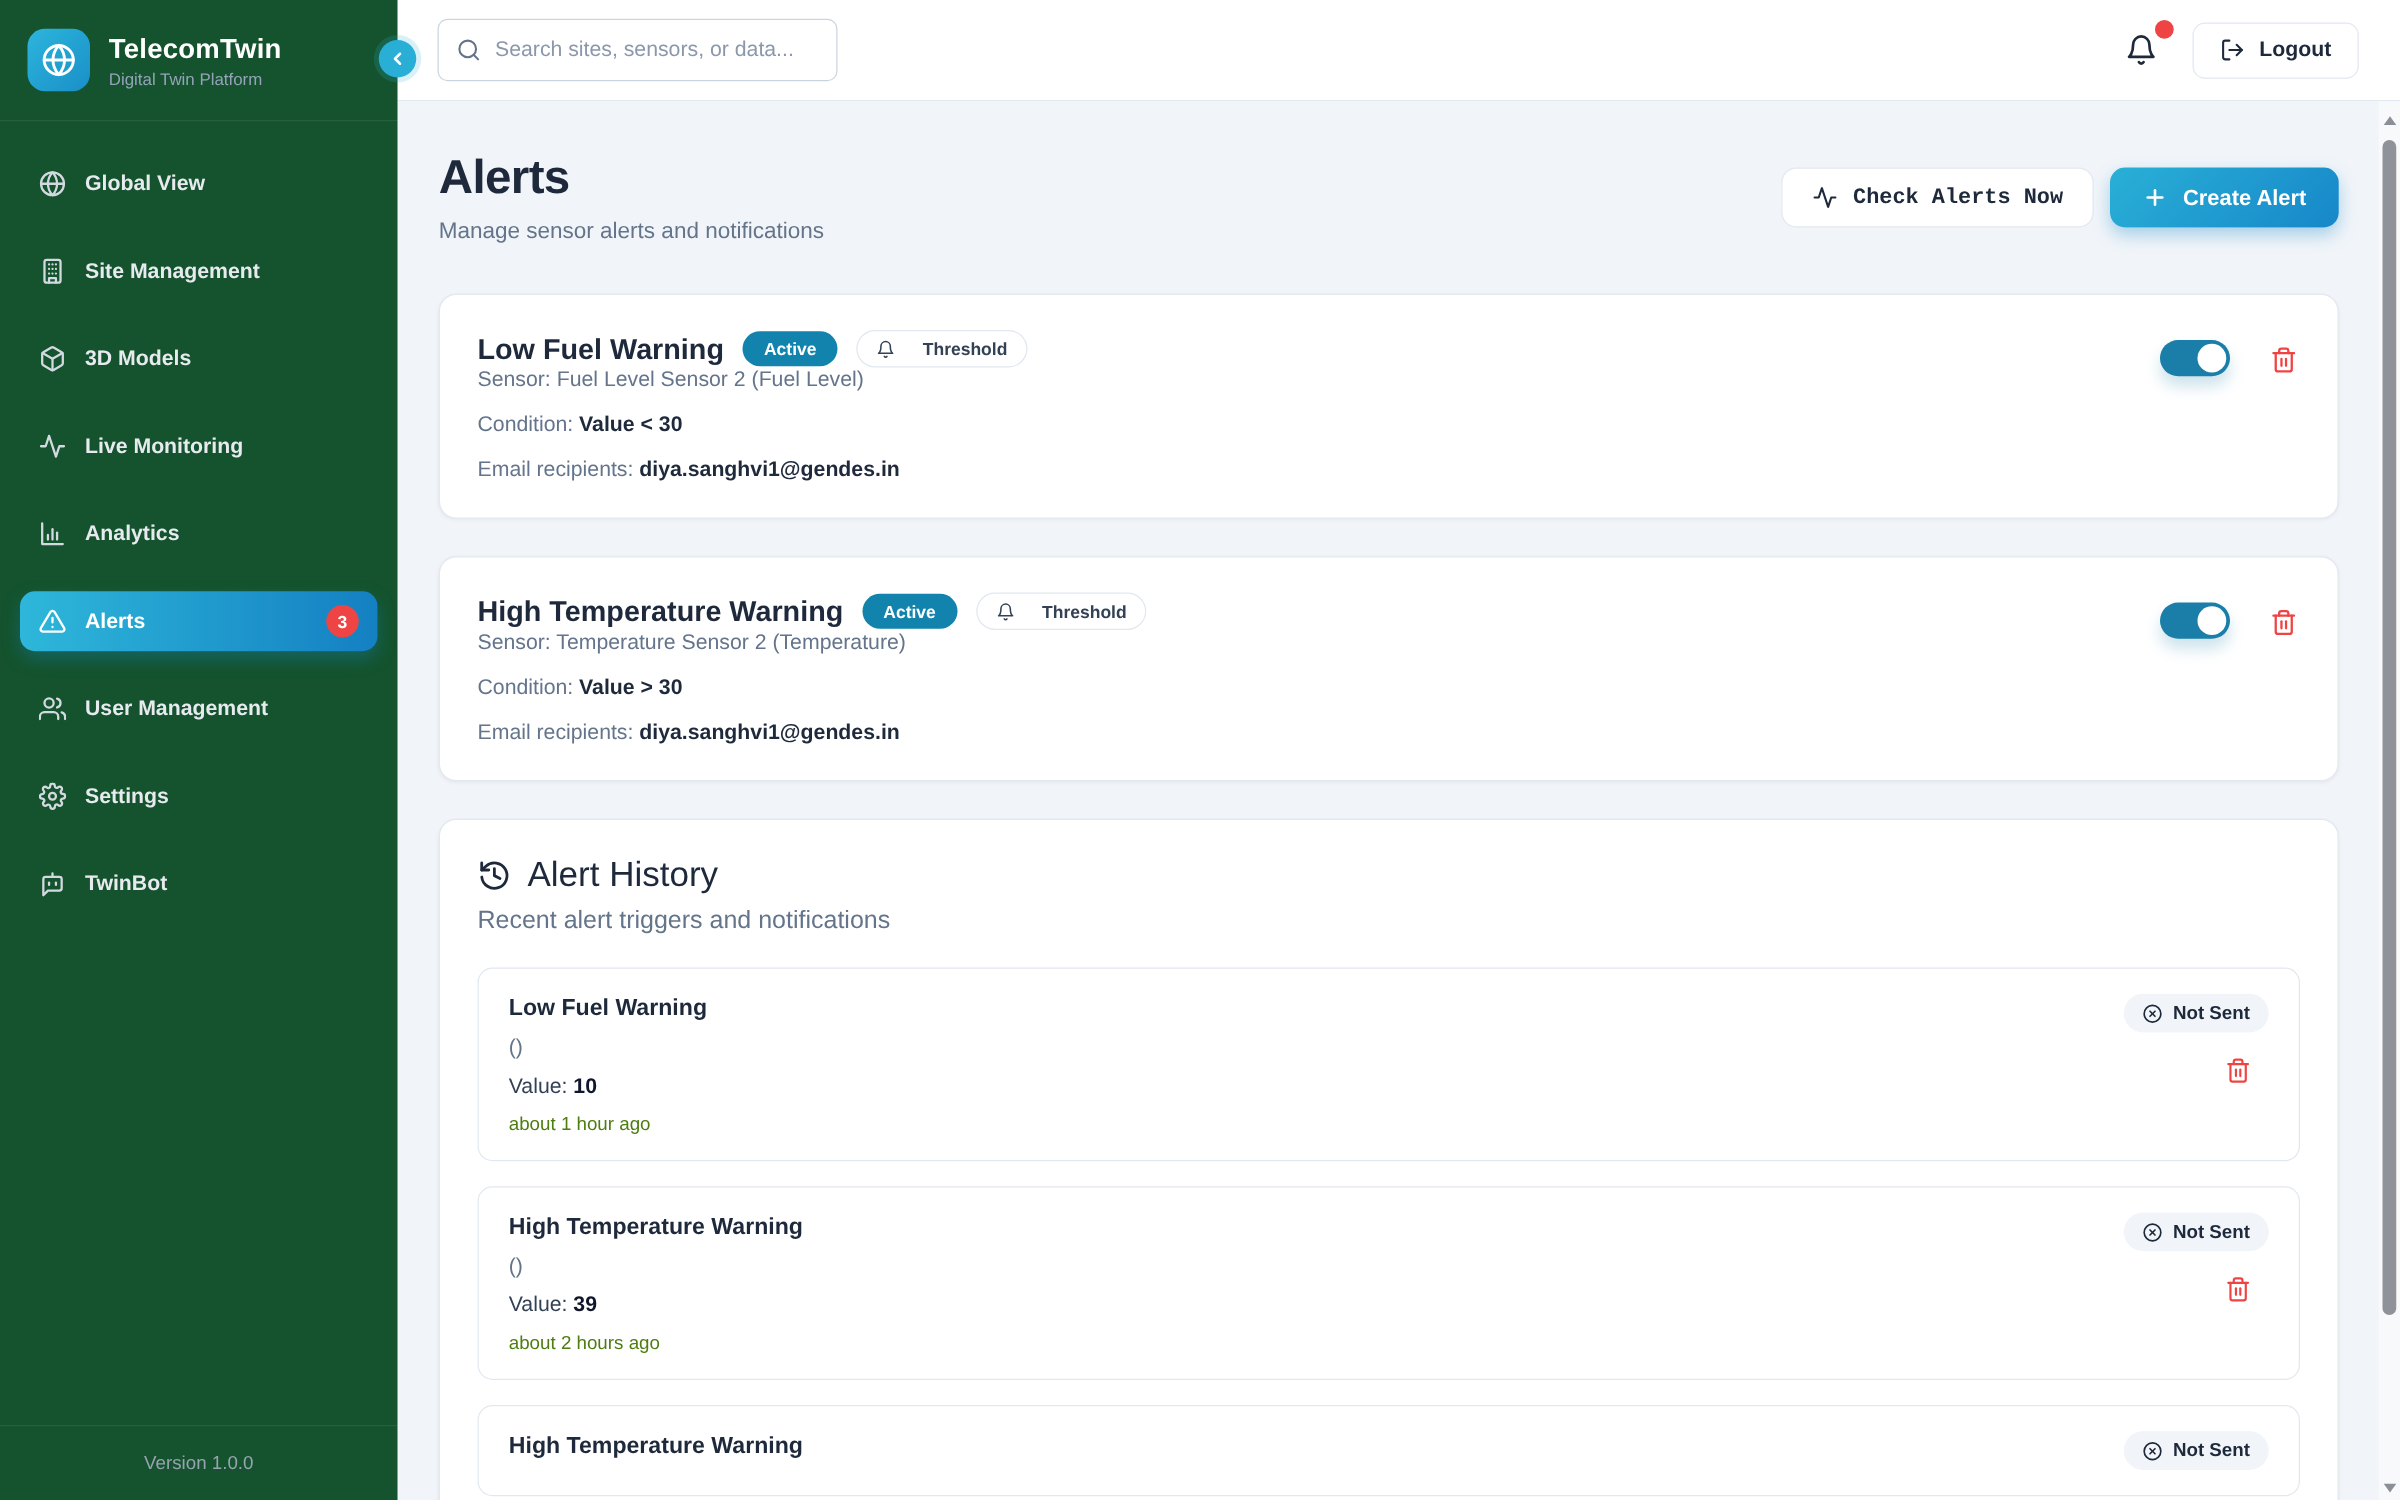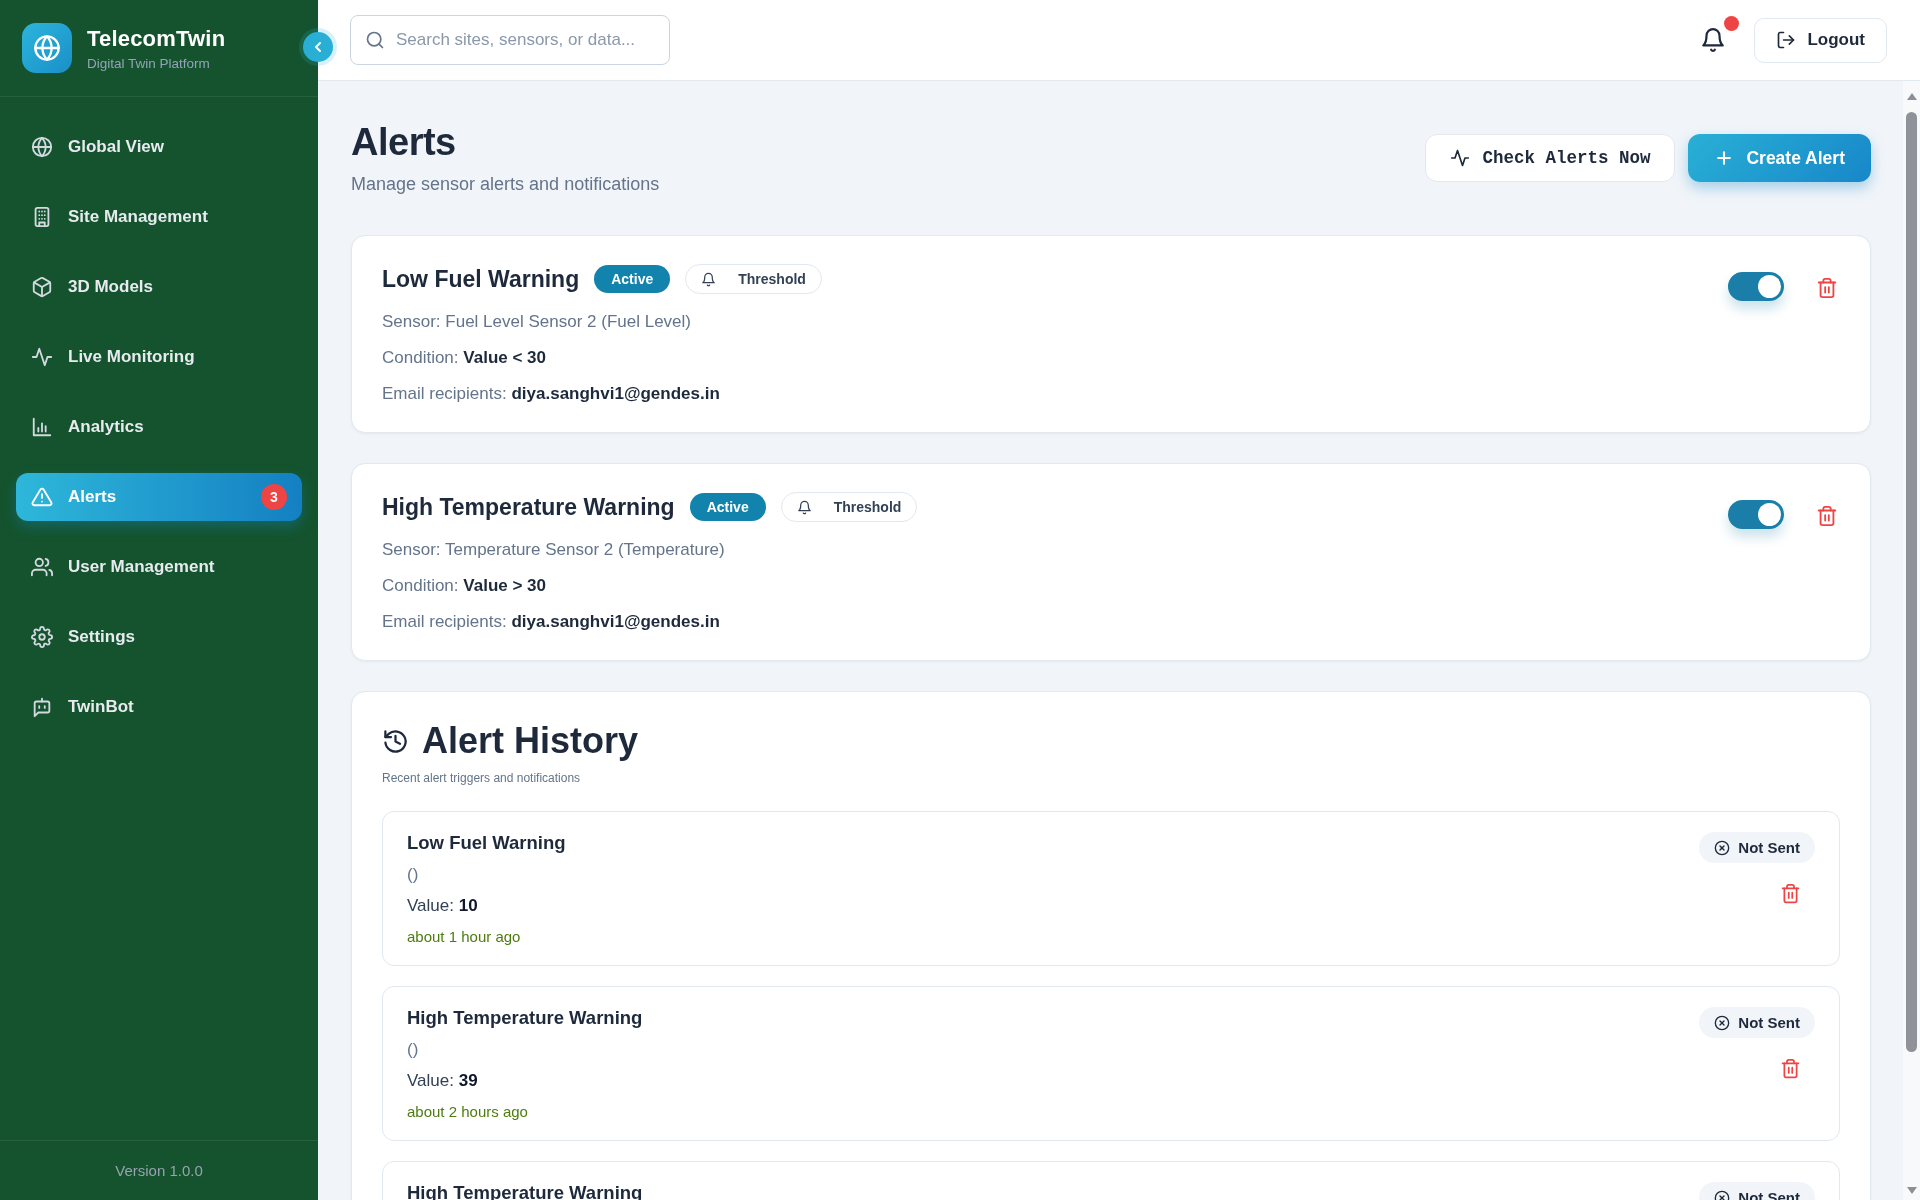--- a/index.html
+++ b/index.html
@@ -121,7 +121,7 @@
     display:flex; align-items:center; gap:22px;
   }
   .alert-line { font-size:17px; color:#64748b; }
-  .alert-line.first { margin-top:18px; }
+  .alert-line.first { }
   .alert-line + .alert-line { margin-top:16px; }
   .alert-line b { color:#1e293b; font-weight:700; }
   .alert-controls { display:flex; align-items:flex-start; gap:30px; padding-top:8px; }

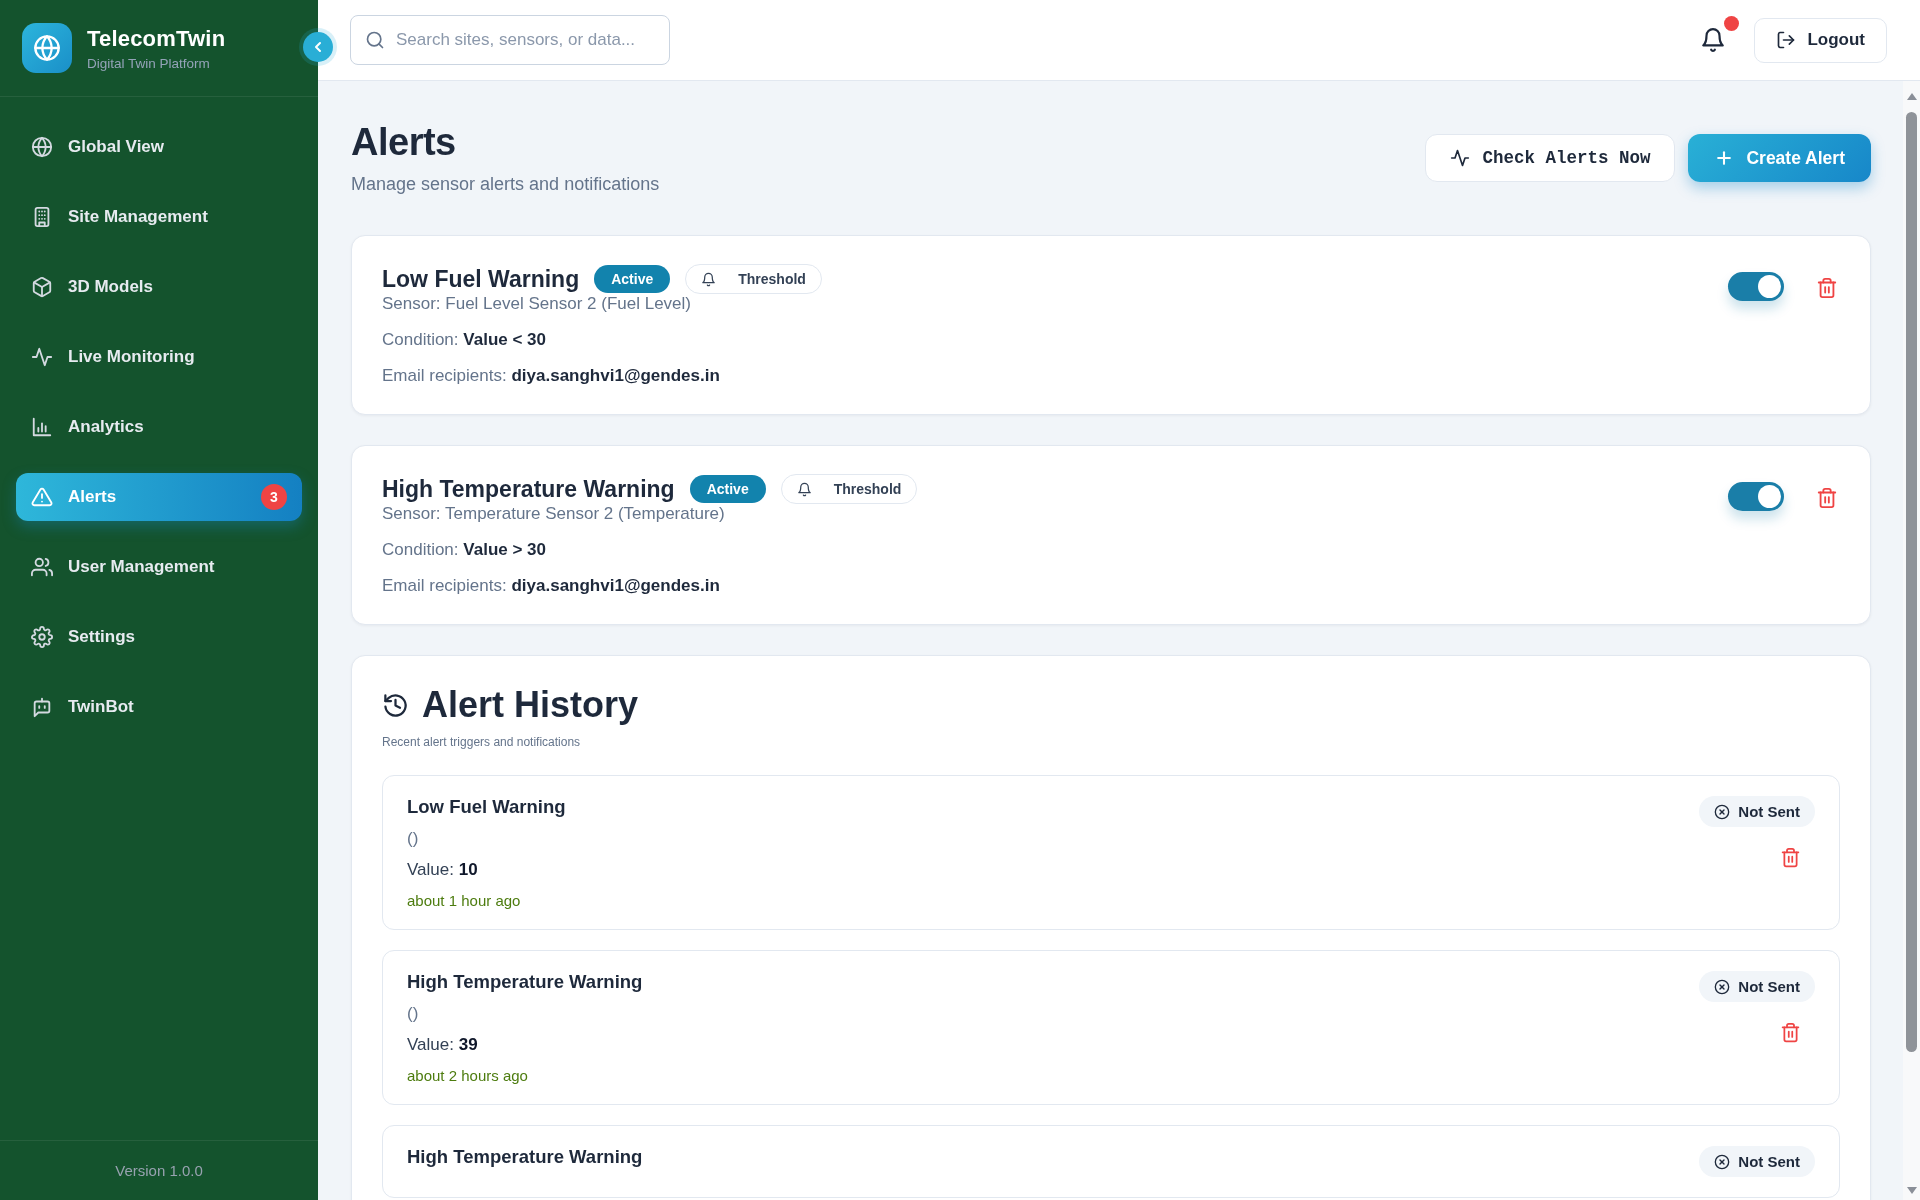--- a/index.html
+++ b/index.html
@@ -138,7 +138,7 @@
 
   
   .history-head { display:flex; align-items:center; gap:13px; }
-  .history-title { font-size:36px; font-weight:700; color:#1e293b; }
+  .history-title { font-size:28px; font-weight:400; color:#1e293b; }
   .history-sub { font-size:12px; color:#64748b; margin-top:9px; margin-bottom:26px; }
   .entry {
     border:1px solid #e2e8f0; border-radius:12px; padding:20px 24px;

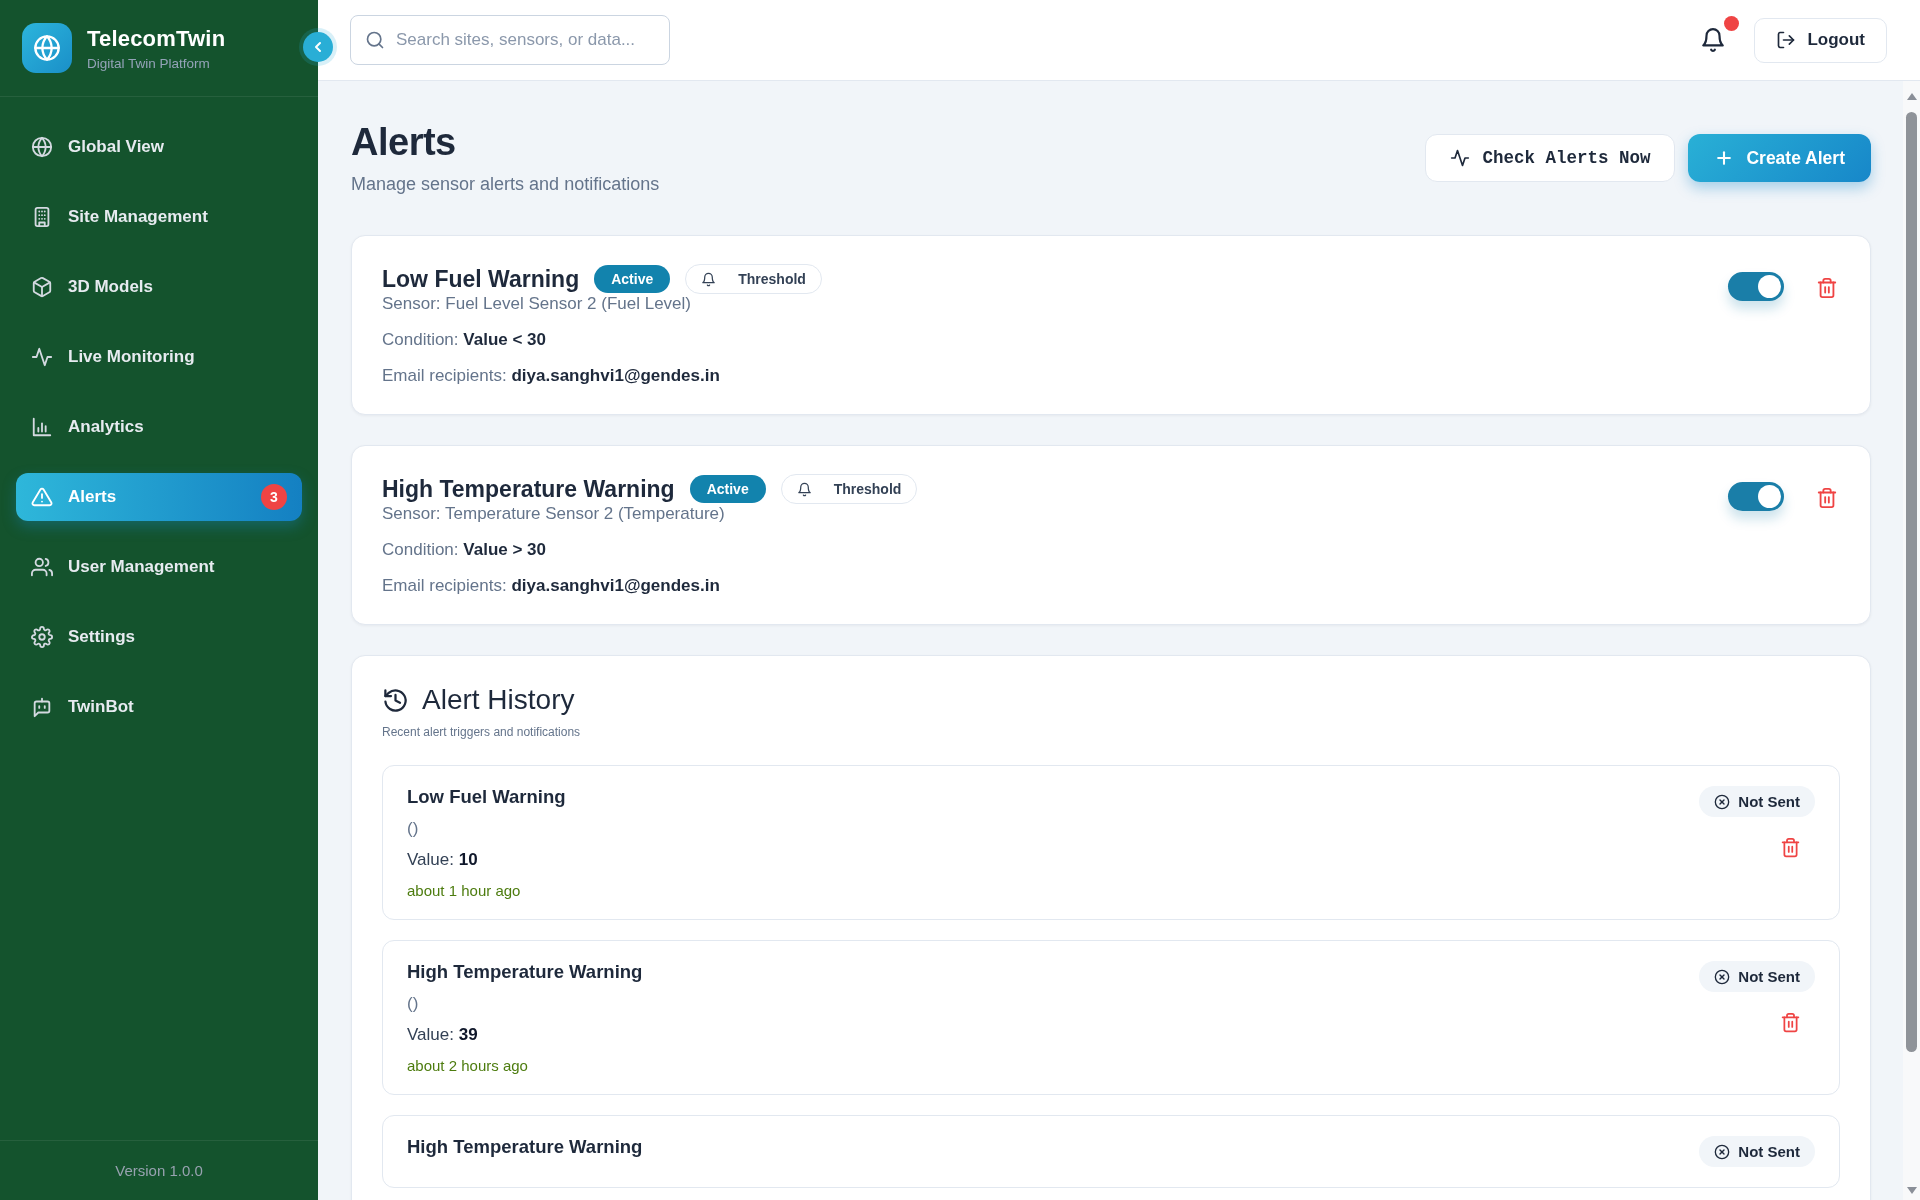--- a/index.html
+++ b/index.html
@@ -139,7 +139,7 @@
   
   .history-head { display:flex; align-items:center; gap:13px; }
   .history-title { font-size:28px; font-weight:400; color:#1e293b; }
-  .history-sub { font-size:12px; color:#64748b; margin-top:9px; margin-bottom:26px; }
+  .history-sub { font-size:20px; color:#64748b; margin-top:9px; margin-bottom:26px; }
   .entry {
     border:1px solid #e2e8f0; border-radius:12px; padding:20px 24px;
     display:flex; justify-content:space-between; margin-bottom:20px; background:#fff;

